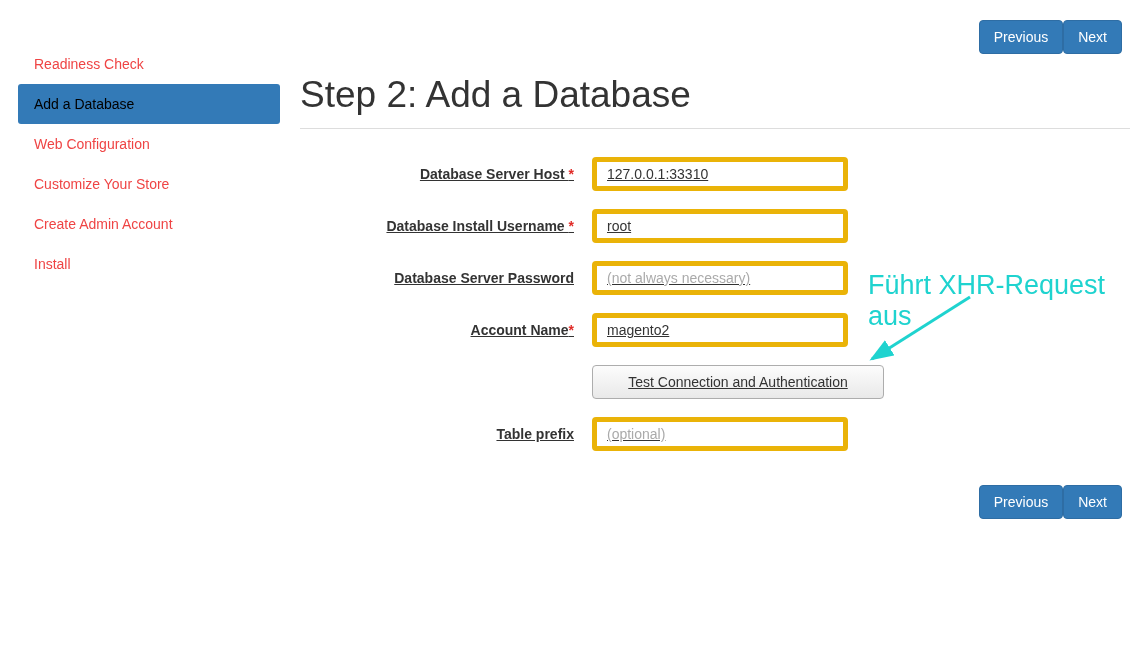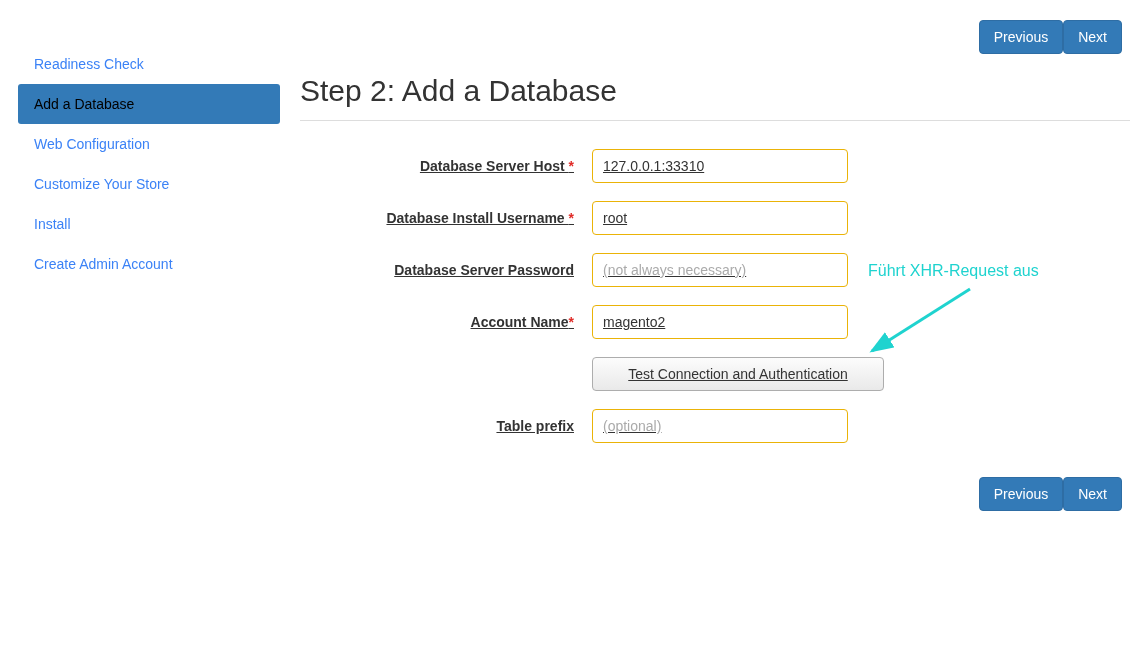--- a/index.html
+++ b/index.html
@@ -13,7 +13,7 @@
     .sidebar { width: 262px; flex-shrink: 0; padding-top: 24px; }
     .sidebar-item {
       padding: 12px 16px;
-      color: #3b82f6;
+      color: #ef4444;
       font-size: 14px;
       cursor: pointer;
       border-radius: 3px;

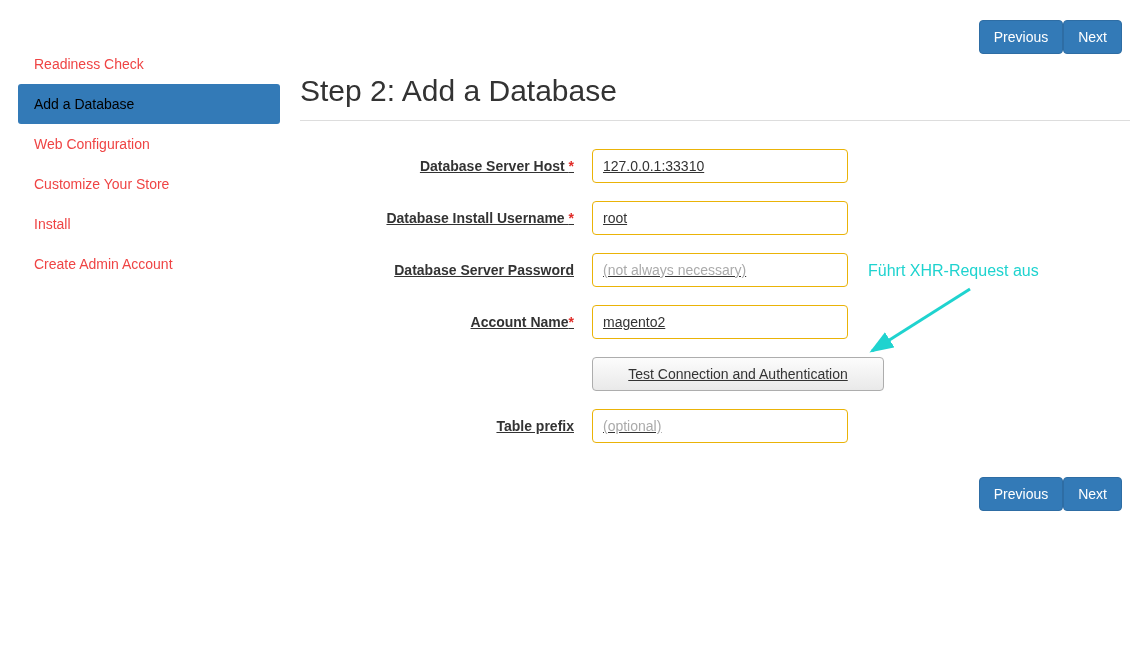--- a/index.html
+++ b/index.html
@@ -40,7 +40,7 @@
       cursor: pointer;
     }
     .page-title {
-      font-size: 30px;
+      font-size: 37px;
       font-weight: 500;
       color: #333;
       margin: 20px 0 12px;

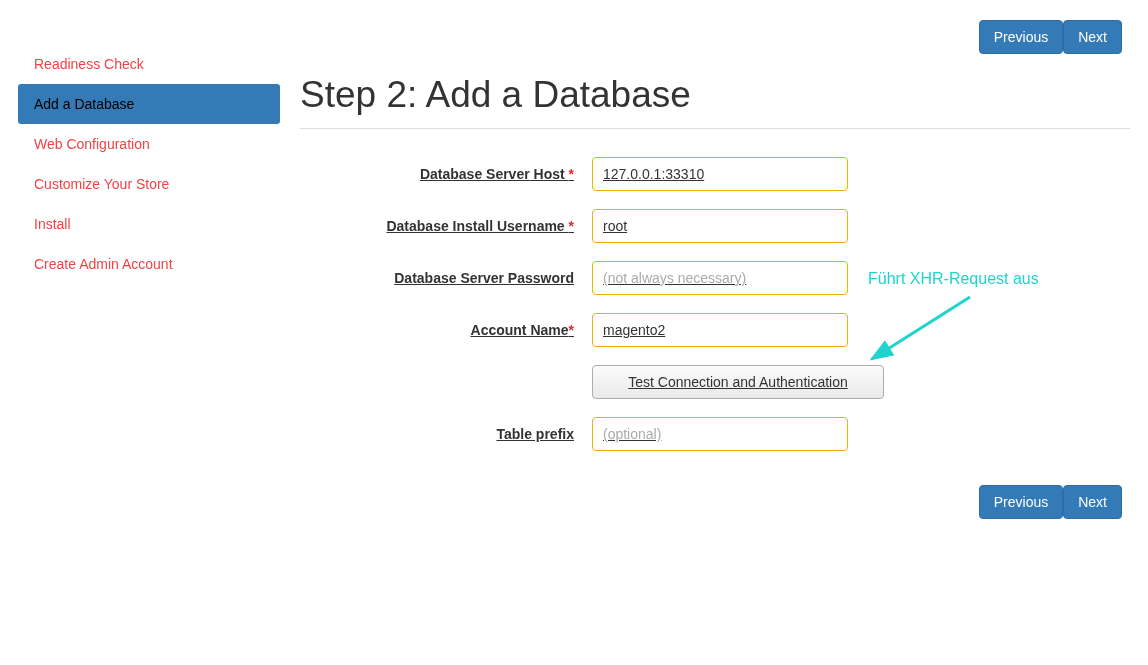--- a/index.html
+++ b/index.html
@@ -70,7 +70,7 @@
       width: 256px;
       height: 34px;
       padding: 6px 10px;
-      border: 1px solid #eab308;
+      border: 5px solid #eab308;
       border-radius: 4px;
       font-size: 14px;
       color: #333;

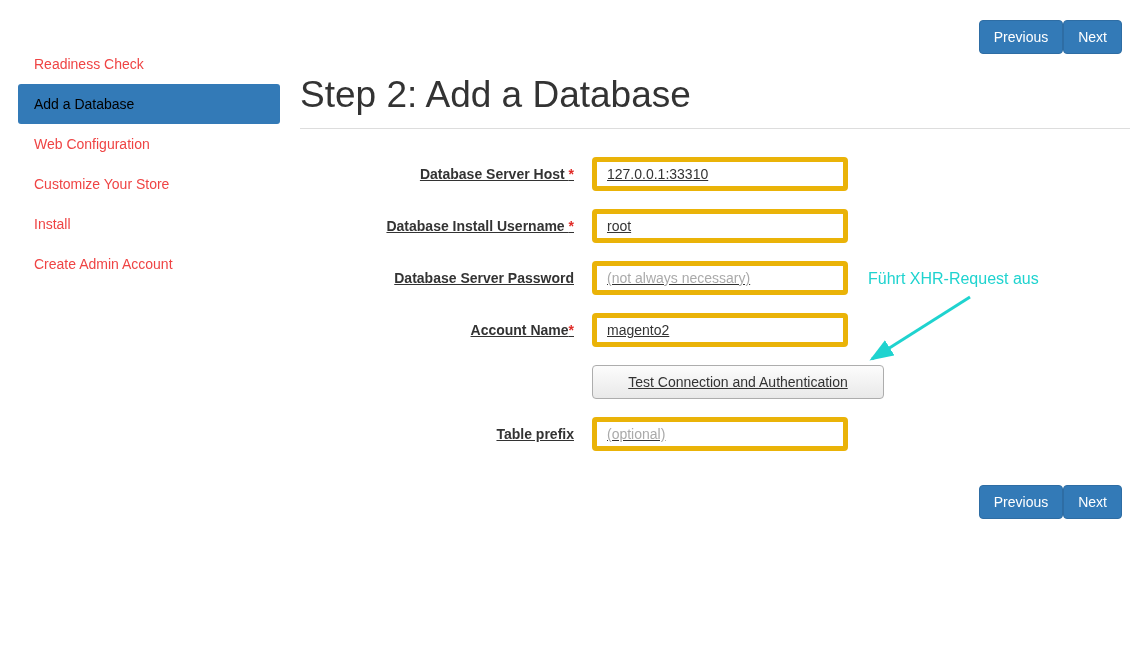--- a/index.html
+++ b/index.html
@@ -116,10 +116,10 @@
       <span>Customize Your Store</span>
     </div>
     <div class="sidebar-item">
-      <span>Install</span>
+      <span>Create Admin Account</span>
     </div>
     <div class="sidebar-item">
-      <span>Create Admin Account</span>
+      <span>Install</span>
     </div>
   </nav>
 

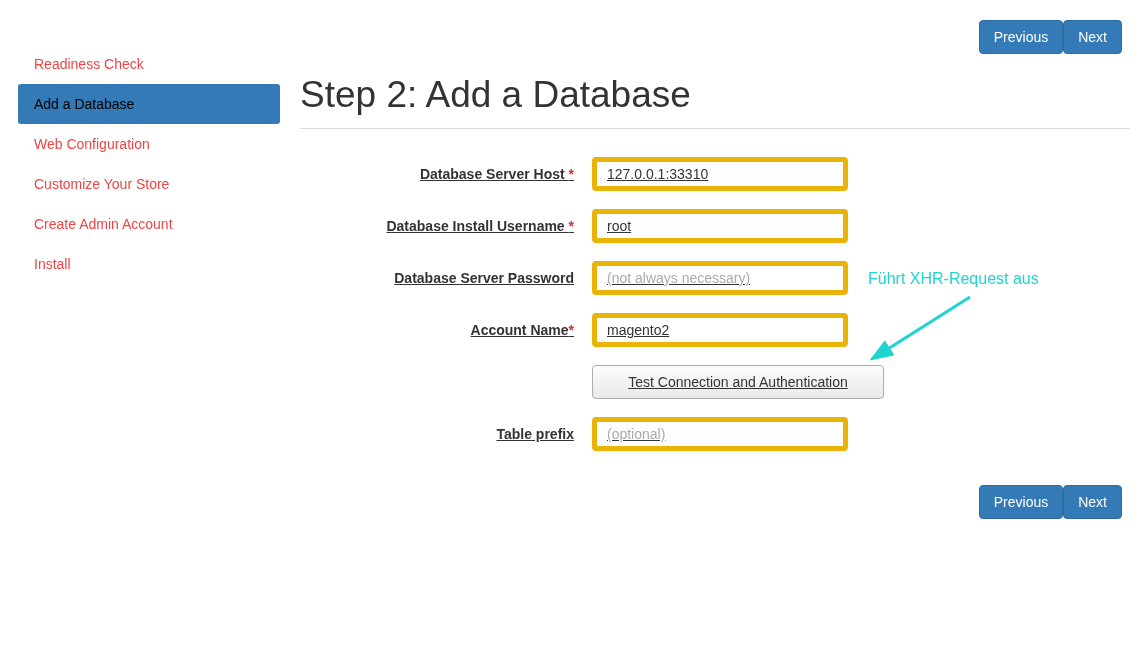--- a/index.html
+++ b/index.html
@@ -91,7 +91,7 @@
       position: absolute;
       color: #1fd3cf;
       font-family: "Comic Sans MS", cursive, sans-serif;
-      font-size: 16px;
+      font-size: 27px;
     }
     .arrow-annotation {
       position: absolute;

